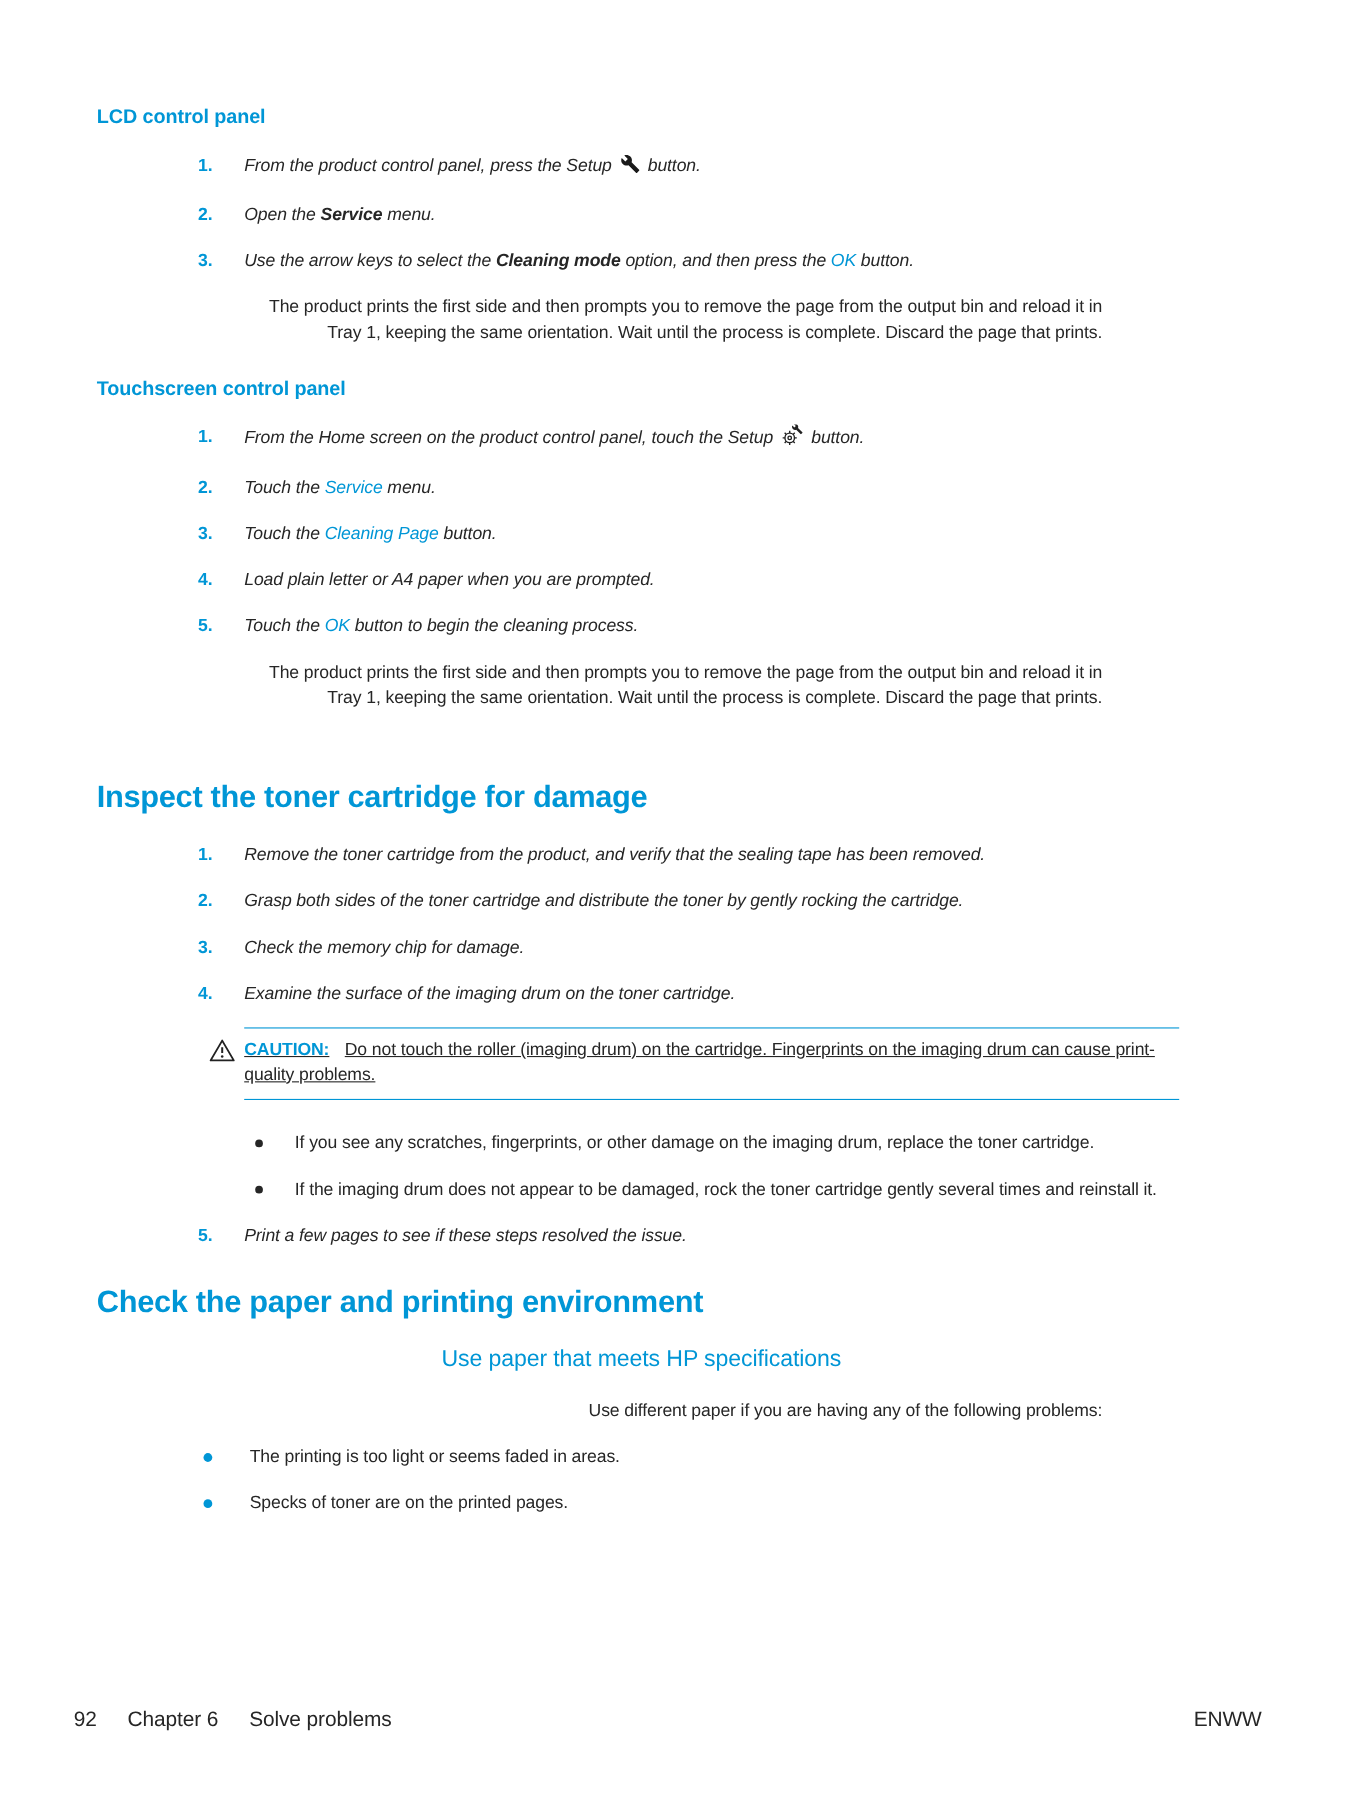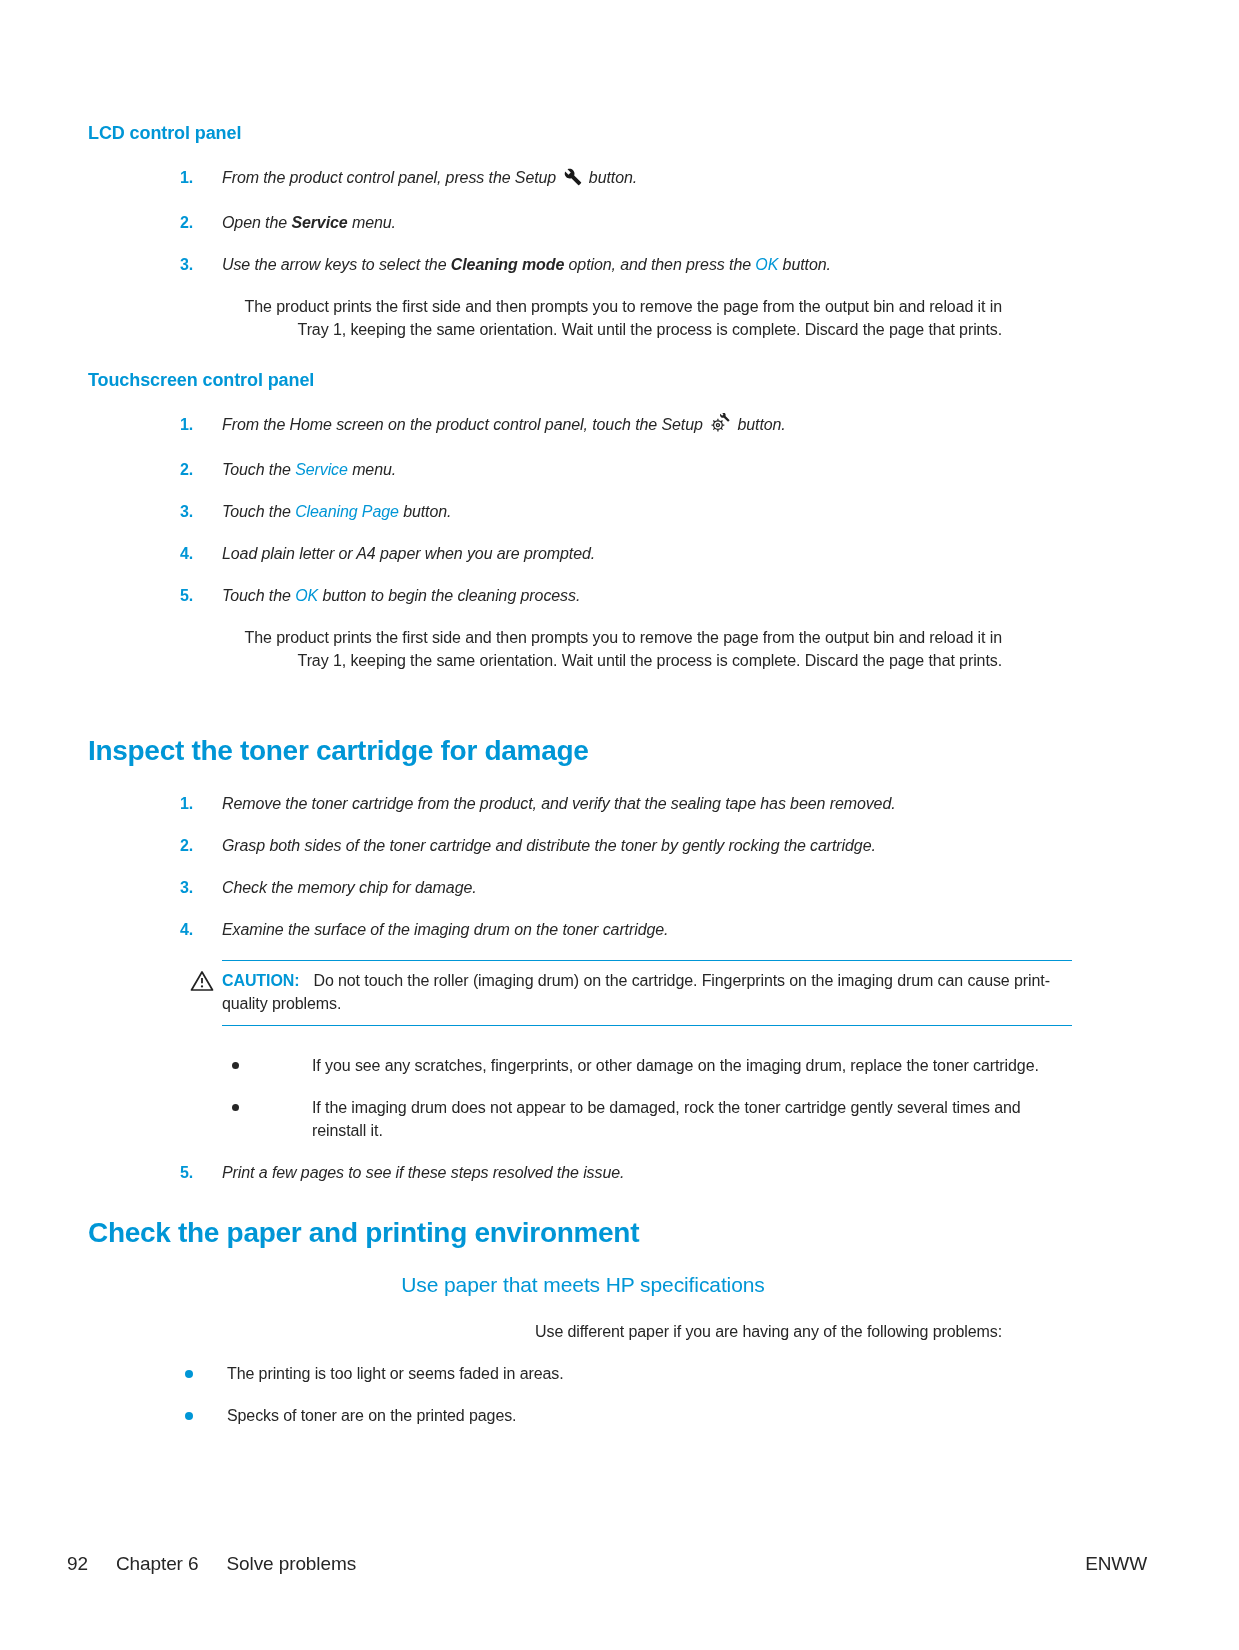--- a/index.html
+++ b/index.html
@@ -21,7 +21,7 @@
   .content{
     position:absolute;
     left:88px;
-    top:124px;
+    top:97px;
     width:990px;
   }
   .h3s{ 

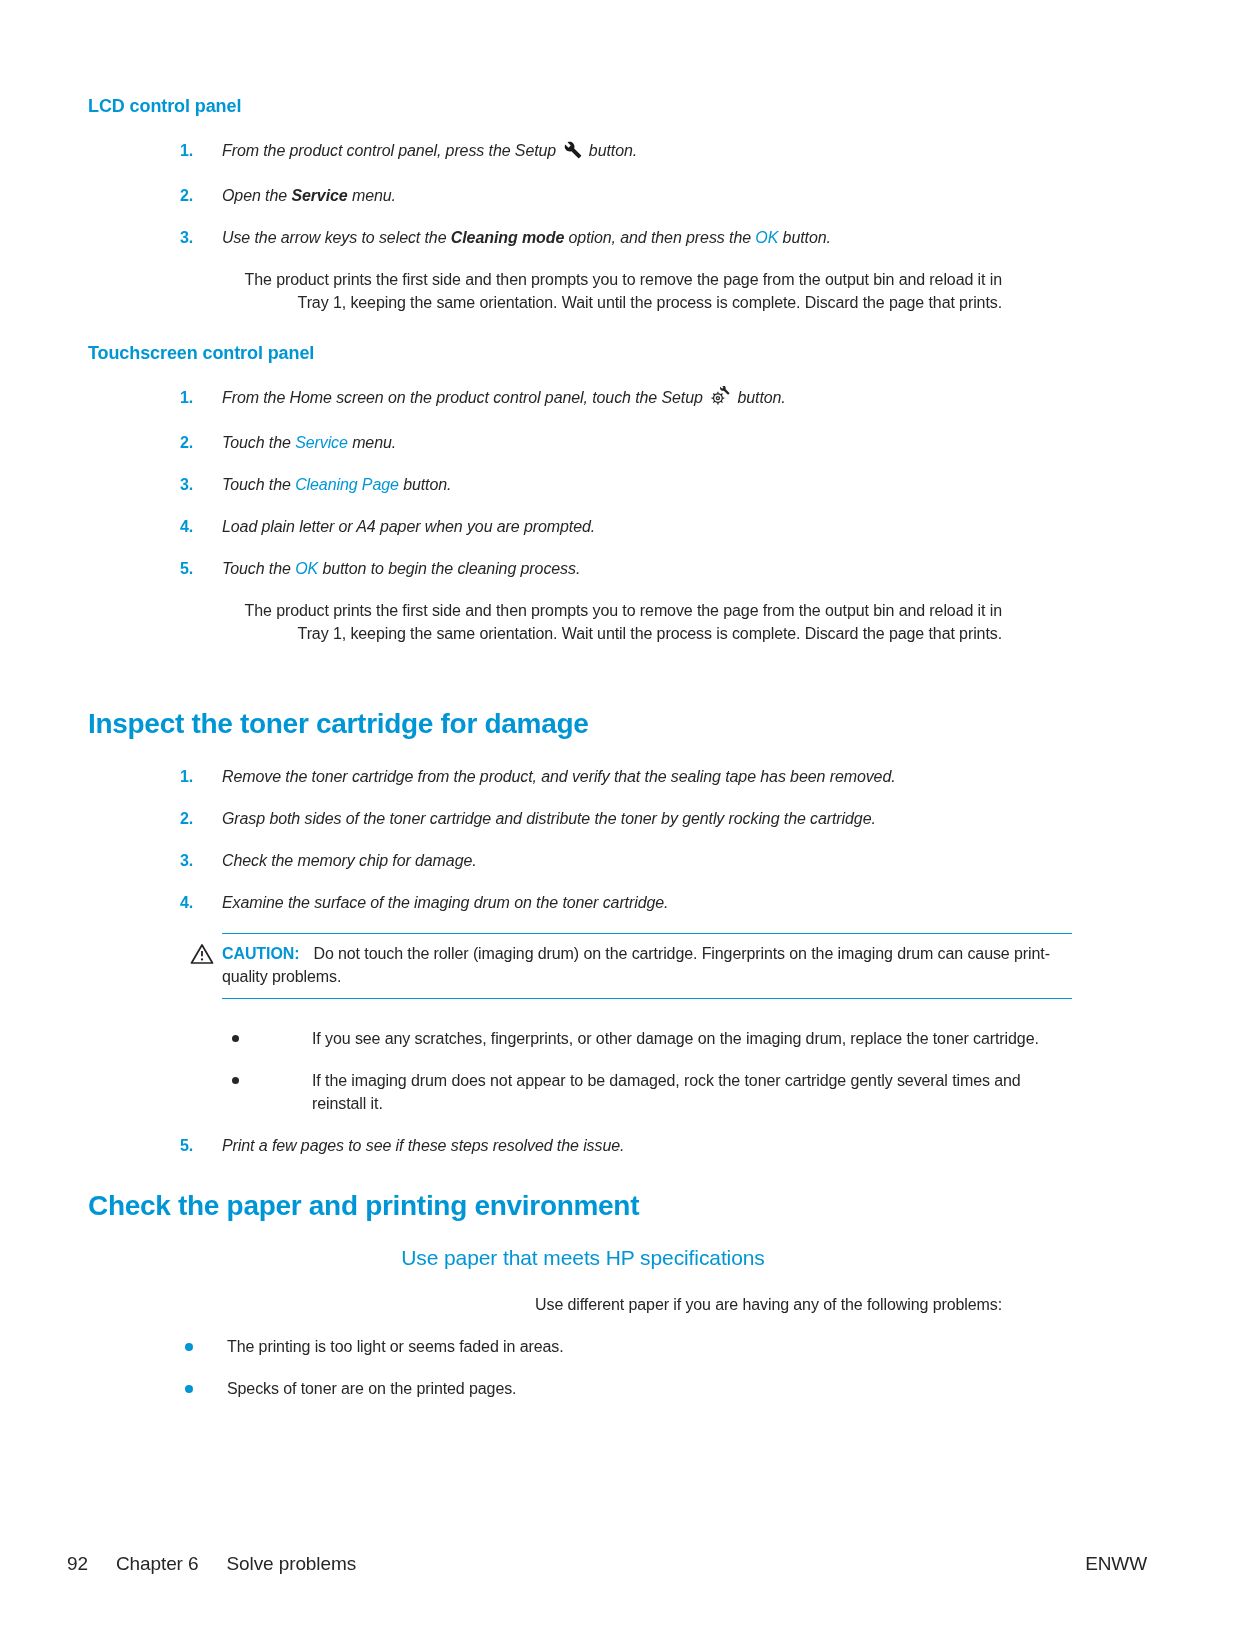--- a/index.html
+++ b/index.html
@@ -79,6 +79,7 @@
     border-bottom:1px solid var(--blue);
     padding:8px 0 10px 0;
     line-height:23px;
+    text-decoration:underline;
   }
   .caution .warn{
     position:absolute;

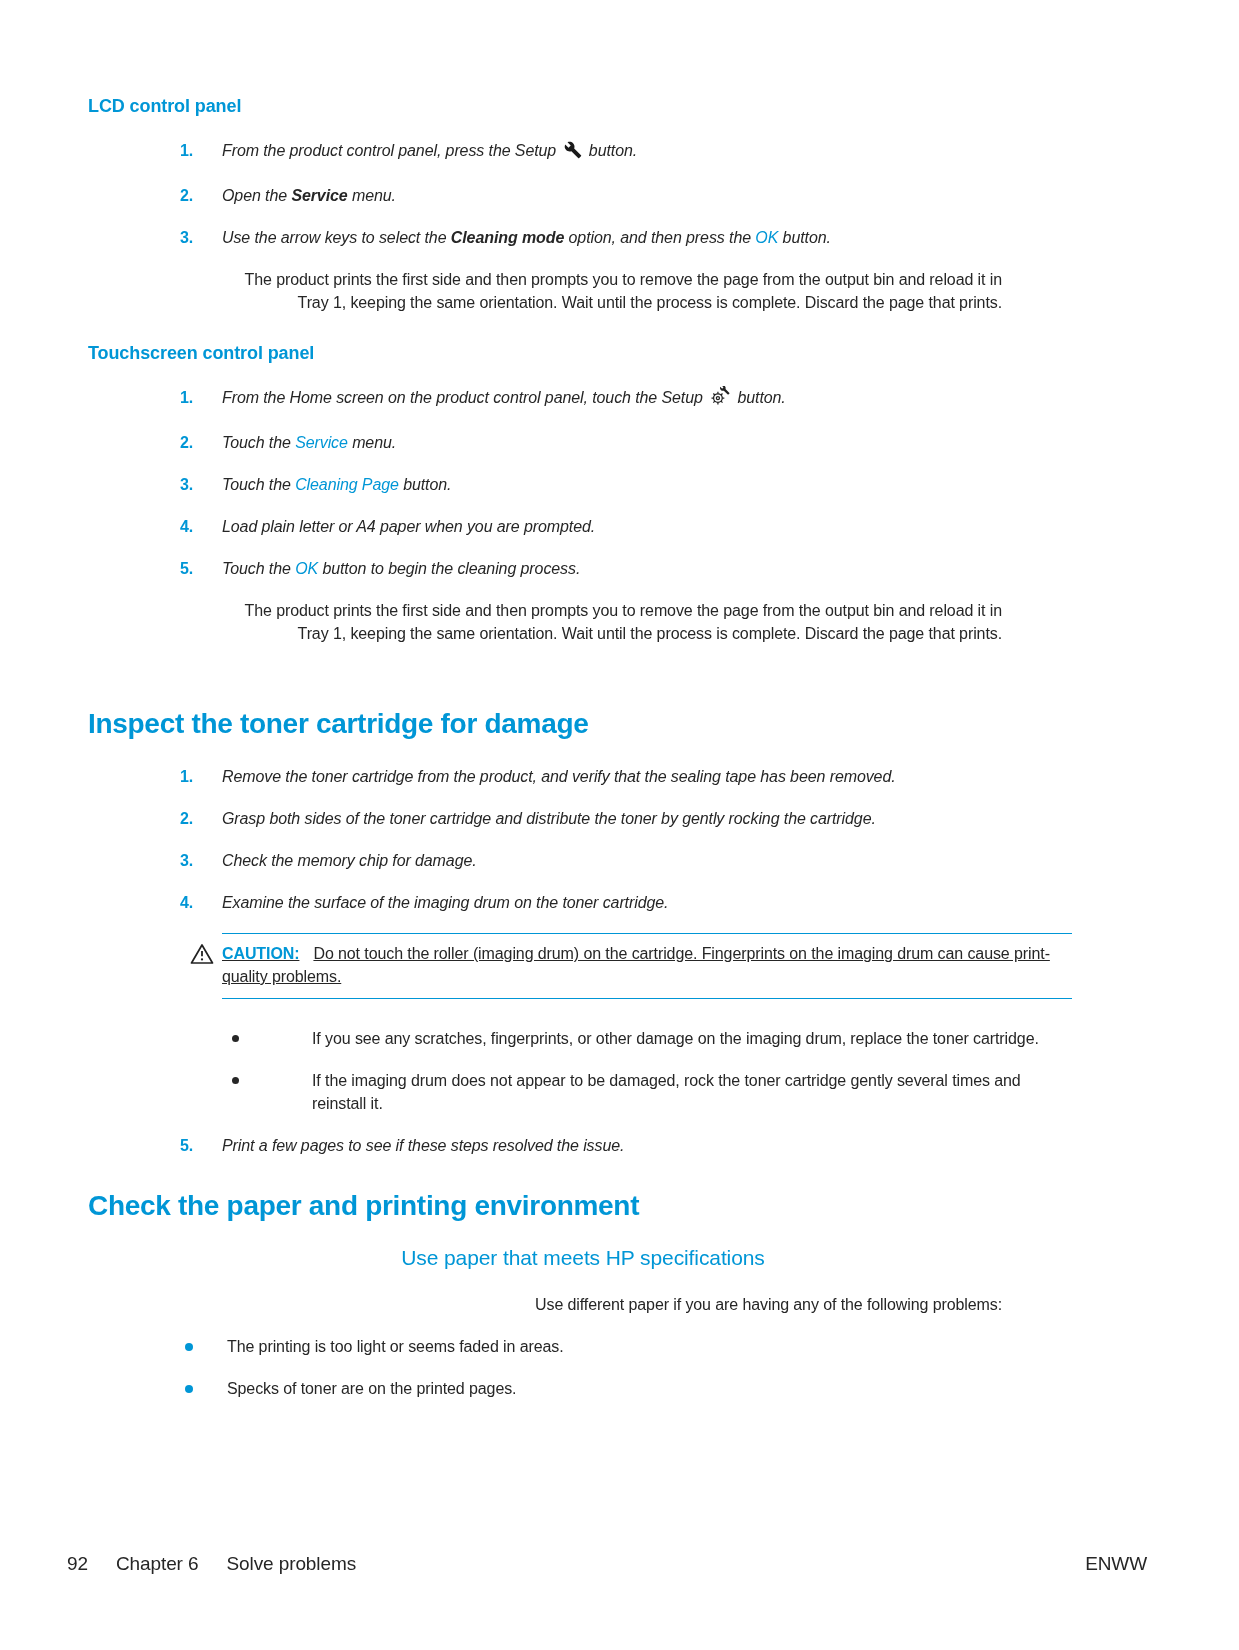--- a/index.html
+++ b/index.html
@@ -96,7 +96,6 @@
   .nbullet{ 
     display:flex;
     margin:0 0 19px 144px;
-    gap:44px;
   }
   .nbullet .dot{
     flex:none;

